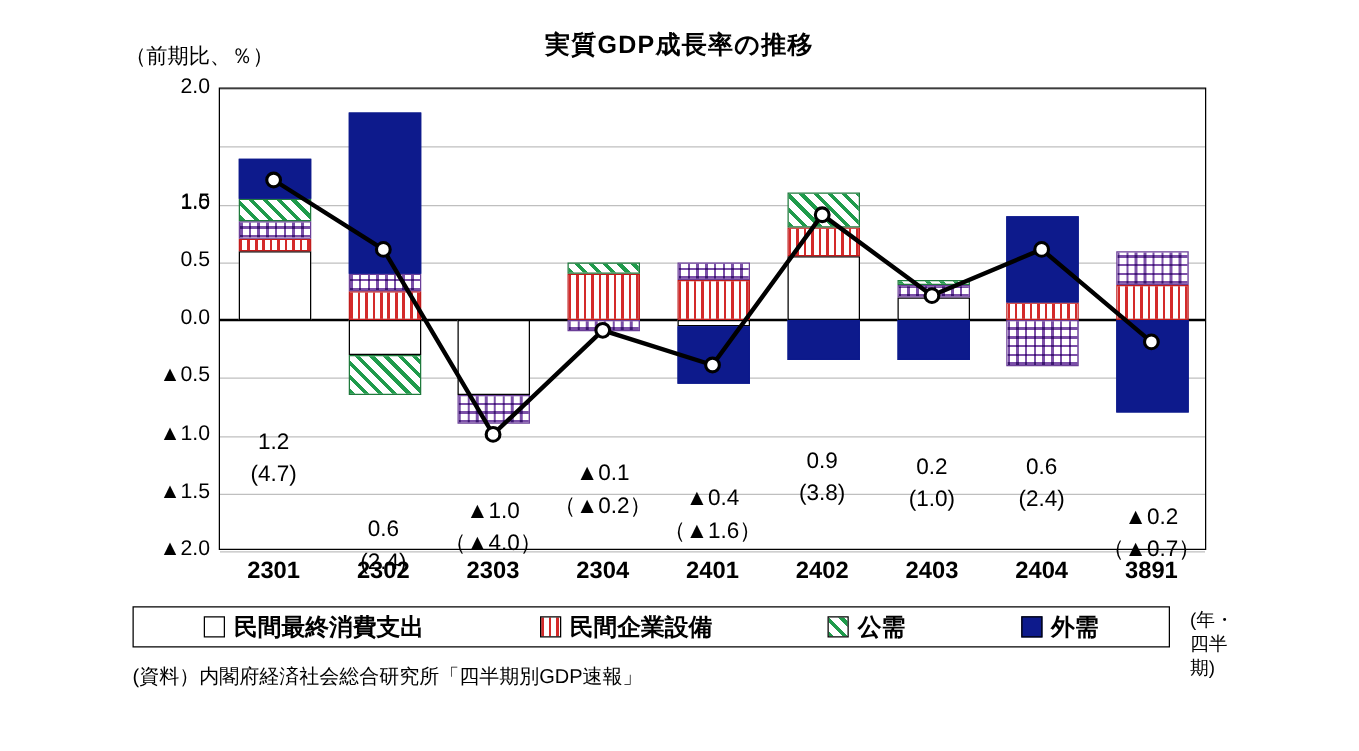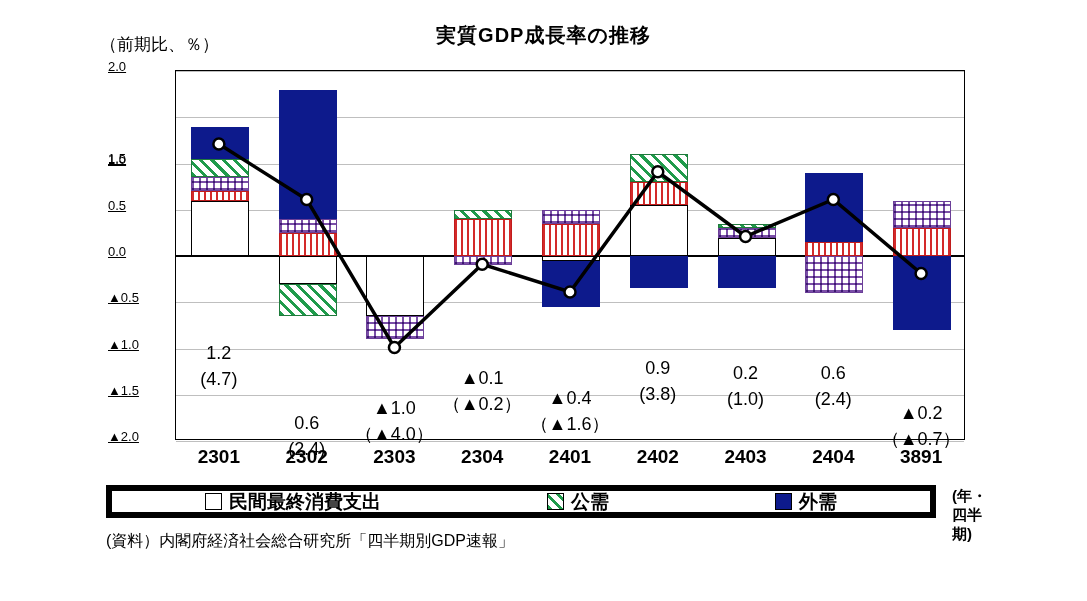--- a/index.html
+++ b/index.html
@@ -40,9 +40,8 @@
 
   
   .ytick{
-    right:0;width:60px;text-align:left;font-size:13px;
+    right:0;width:60px;text-align:right;font-size:17px;
     transform:translateY(-11px);
-    text-decoration:underline;
   }
   .ylabels{left:100px;top:70px;width:68px;height:370px;}
 

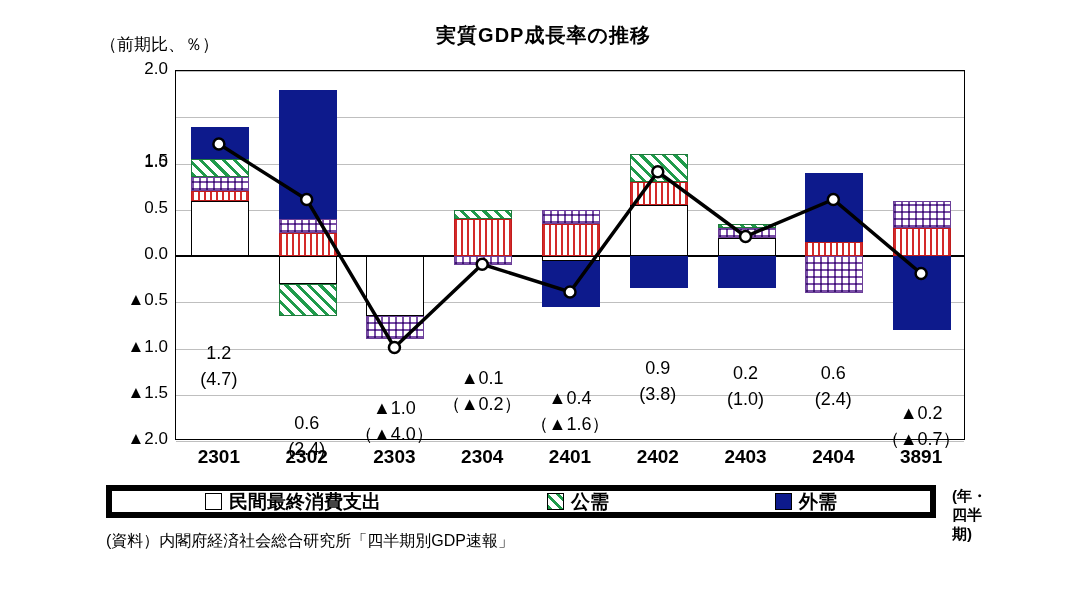--- a/index.html
+++ b/index.html
@@ -88,7 +88,7 @@
   
   .legend{
     left:106px;top:485px;width:830px;height:33px;
-    border:6px solid #000000;box-sizing:border-box;background:#fff;
+    border:1px solid #000000;box-sizing:border-box;background:#fff;
     display:flex;align-items:center;justify-content:space-around;
     padding:0 10px;
   }

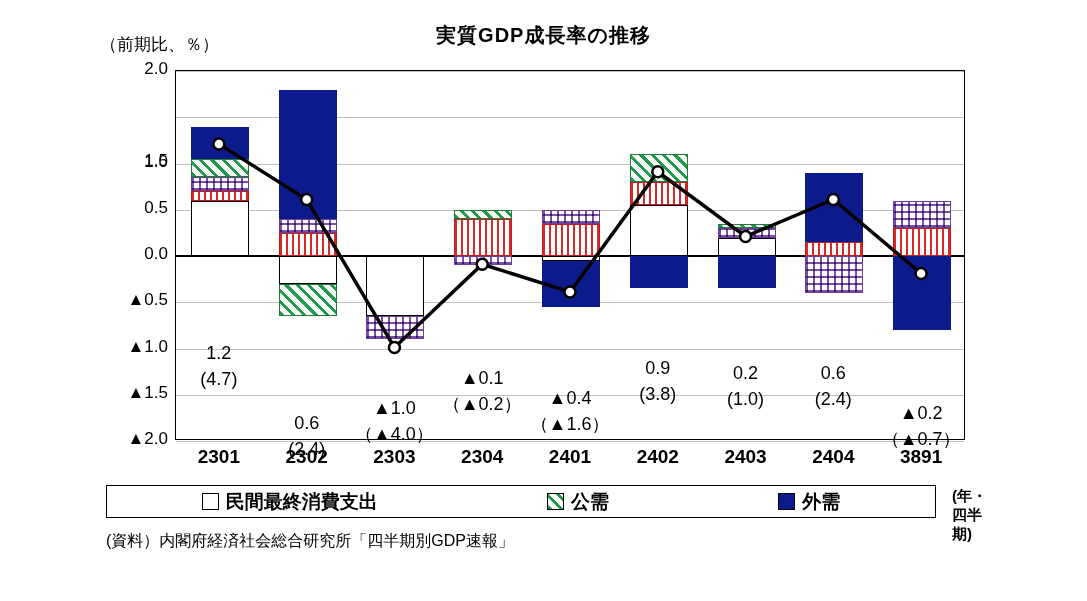--- a/index.html
+++ b/index.html
@@ -235,6 +235,10 @@
         <span>民間最終消費支出</span>
       </div>
       <div class="legend-item">
+        <span class="swatch p-capex"></span>
+        <span>民間企業設備</span>
+      </div>
+      <div class="legend-item">
         <span class="swatch p-public"></span>
         <span>公需</span>
       </div>

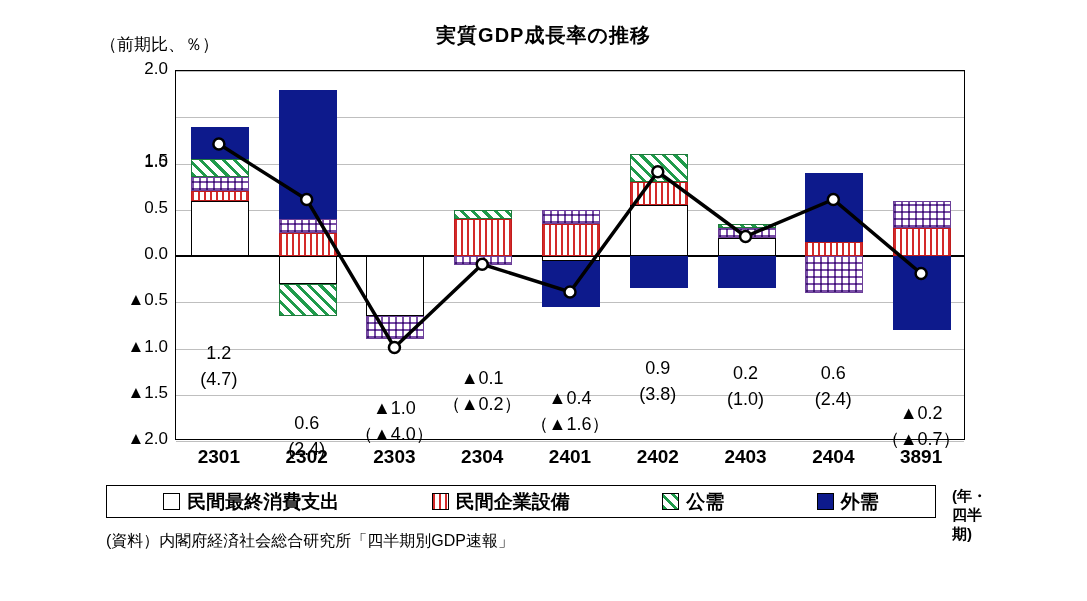--- a/index.html
+++ b/index.html
@@ -24,7 +24,7 @@
     left:700px;top:100px;font-size:17px;
   }
   .xaxis-caption{
-    left:952px;top:487px;font-size:15px;font-weight:bold;
+    left:952px;top:487px;font-size:15px;
   }
   .source{
     left:106px;top:531px;font-size:16px;

